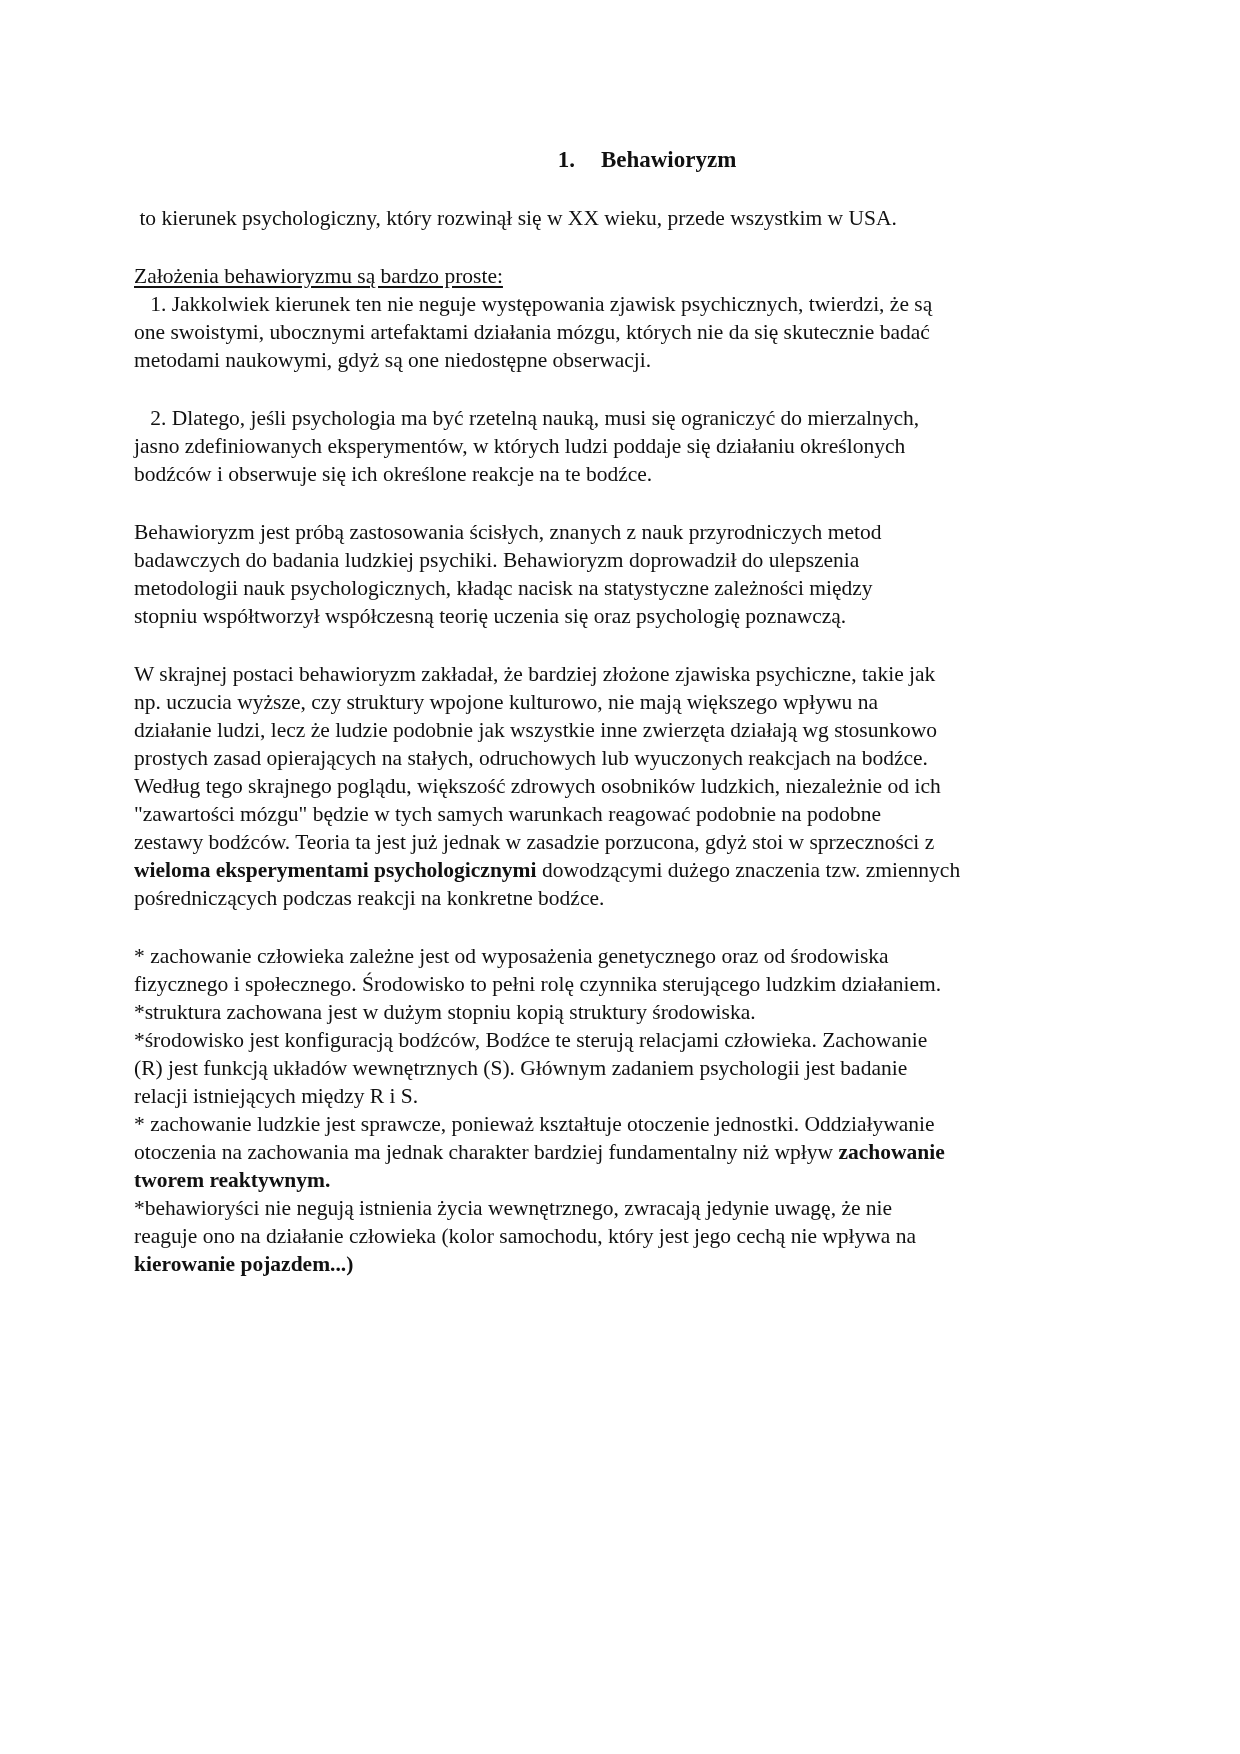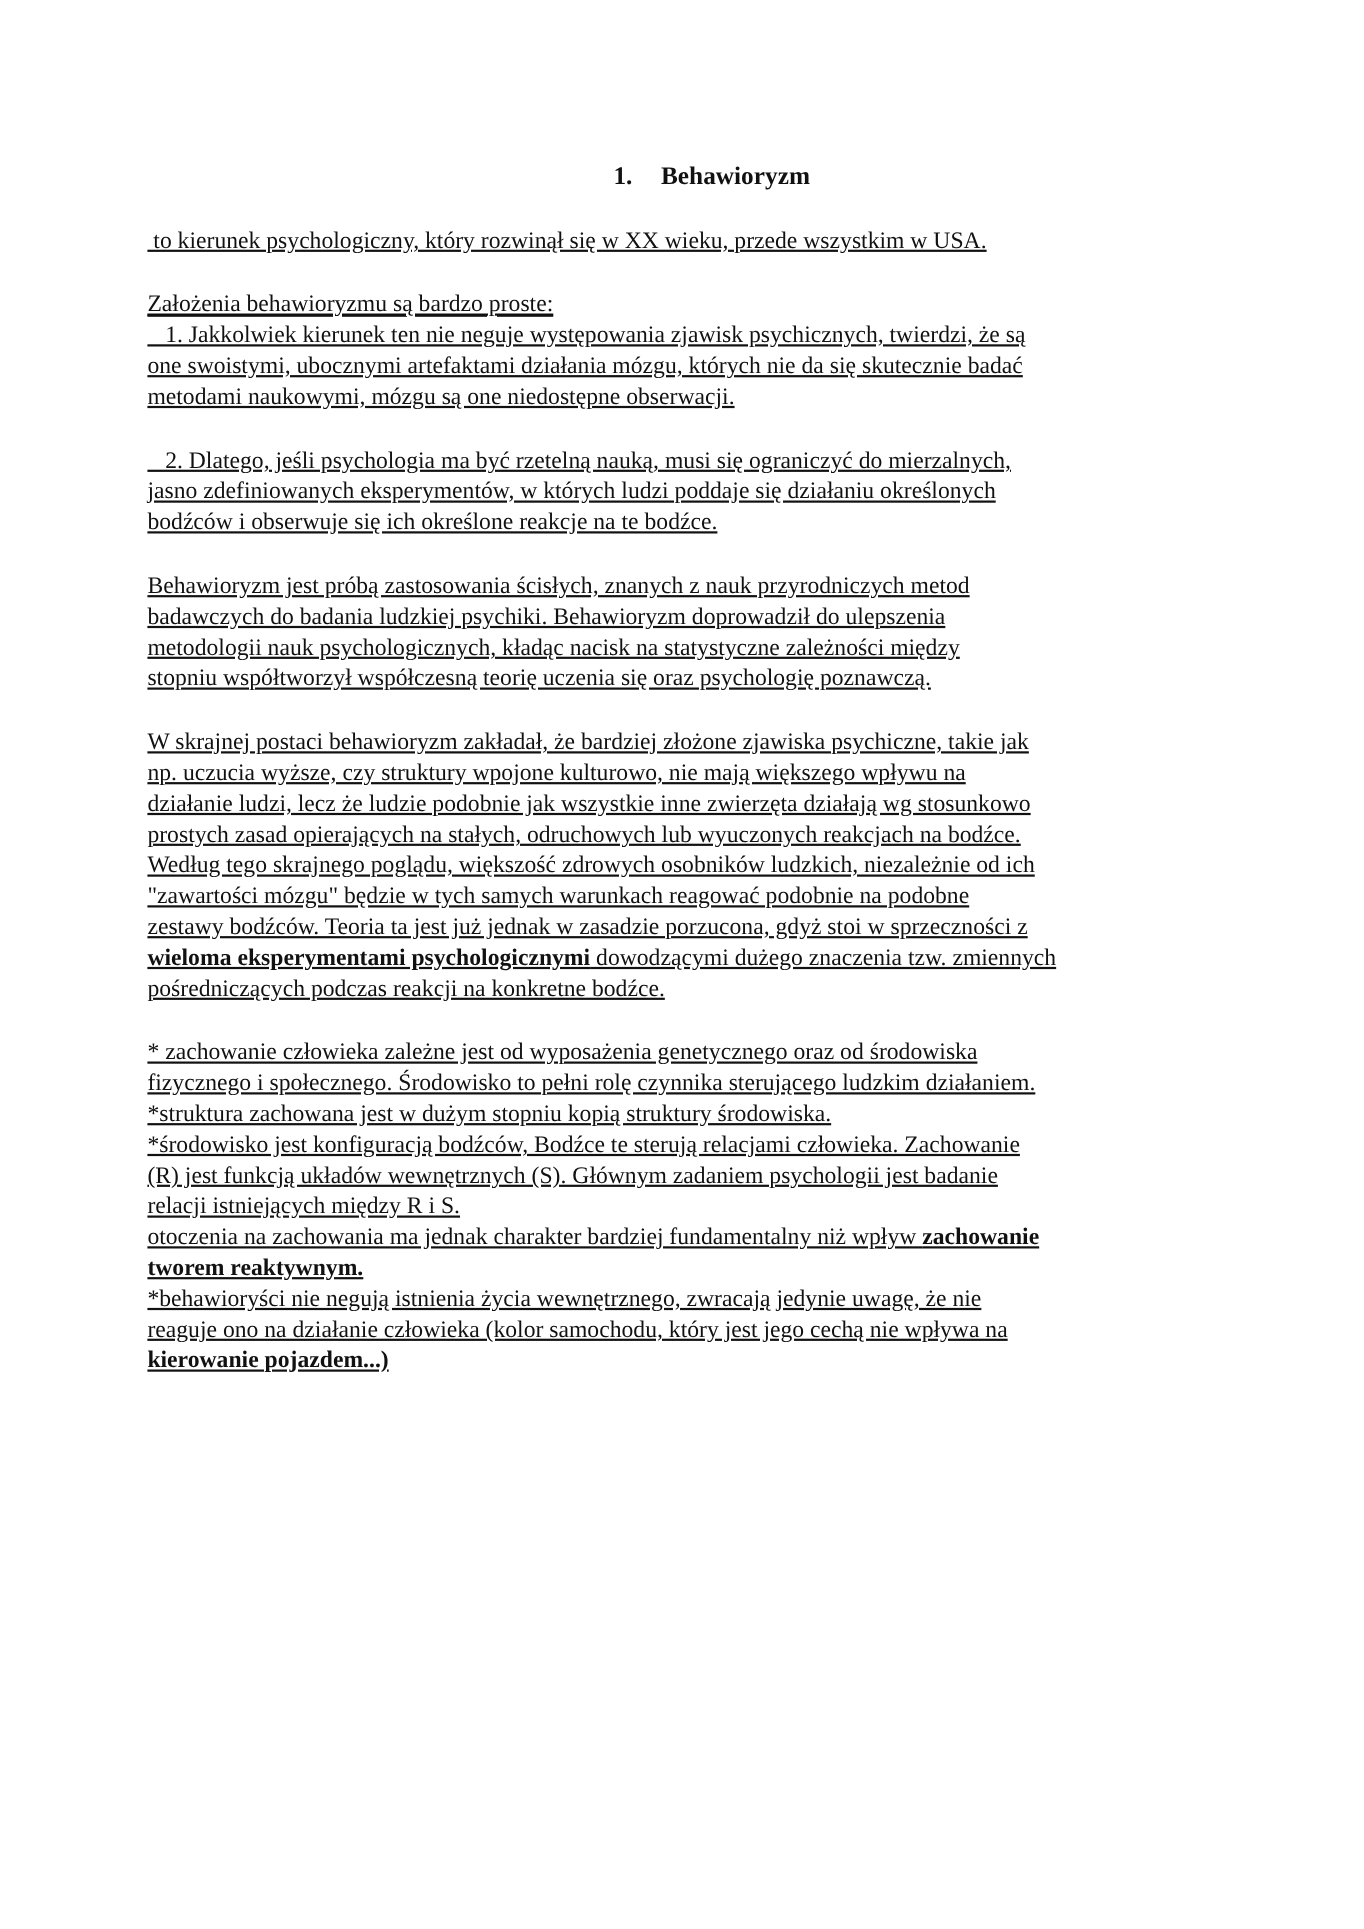--- a/index.html
+++ b/index.html
@@ -32,7 +32,7 @@
     line-height: 28px;
   }
   .block { margin: 30px 0; }
-  .line { white-space: pre; text-decoration: underline; }
+  .line { white-space: pre; }
   .heading .line span { text-decoration: underline; text-underline-offset: 3px; }
   .b { font-weight: bold; }
   

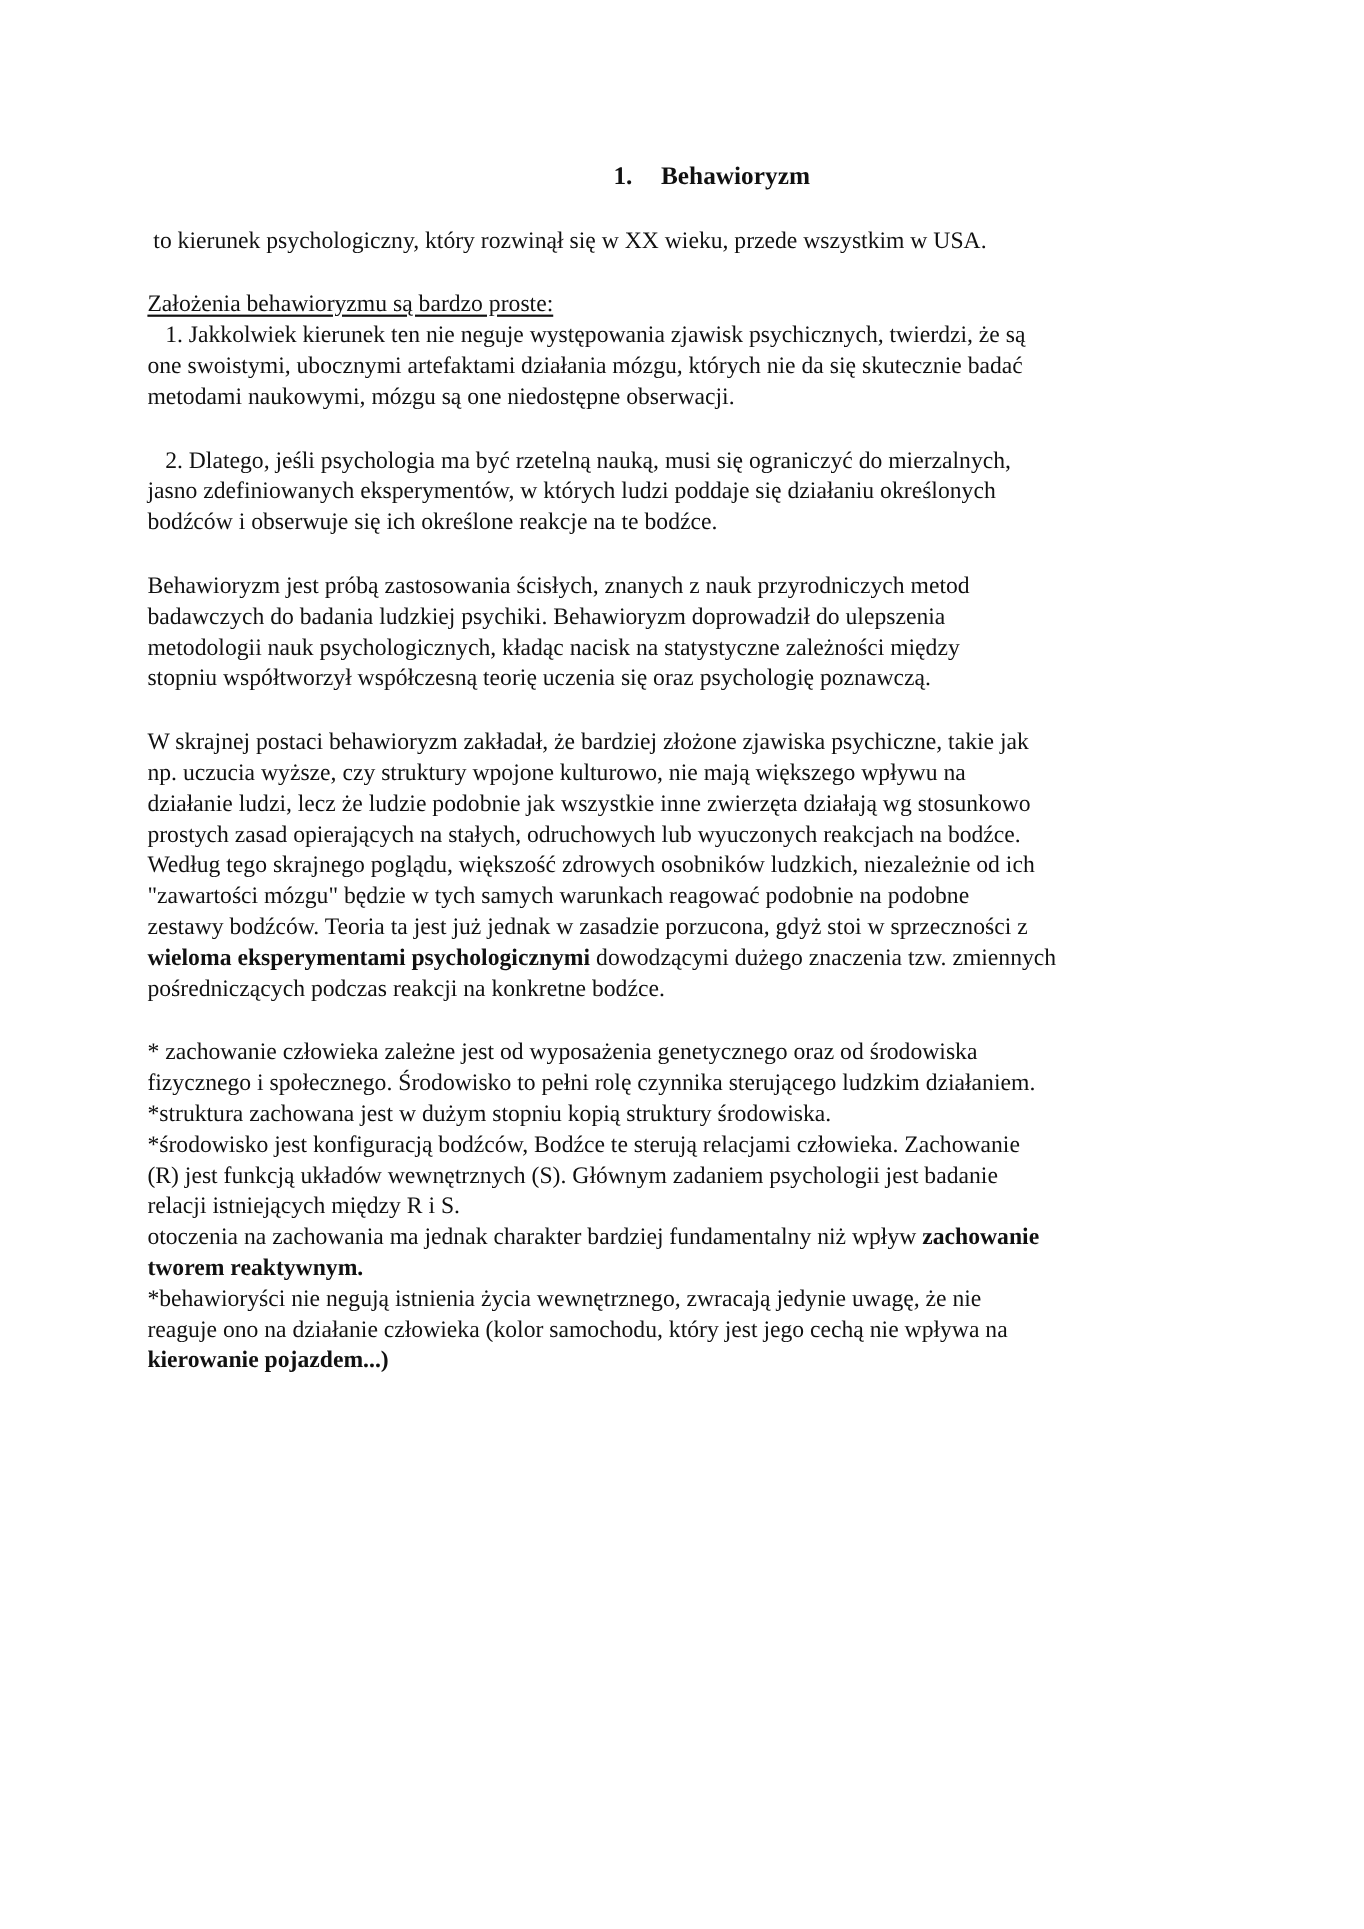--- a/index.html
+++ b/index.html
@@ -60,7 +60,7 @@
         <div class="block para" data-name="point-1-paragraph">
           <div class="line" data-name="text-line"><span data-name="text-run">   1. Jakkolwiek kierunek ten nie neguje występowania zjawisk psychicznych, twierdzi, że są</span></div>
           <div class="line" data-name="text-line"><span data-name="text-run">one swoistymi, ubocznymi artefaktami działania mózgu, których nie da się skutecznie badać</span></div>
-          <div class="line" data-name="text-line"><span data-name="text-run">metodami naukowymi, mózgu są one niedostępne obserwacji.</span></div>
+          <div class="line" data-name="text-line"><span data-name="text-run">metodami naukowymi, gdyż są one niedostępne obserwacji.</span></div>
         </div>
         <div class="block para" data-name="point-2-paragraph">
           <div class="line" data-name="text-line"><span data-name="text-run">   2. Dlatego, jeśli psychologia ma być rzetelną nauką, musi się ograniczyć do mierzalnych,</span></div>

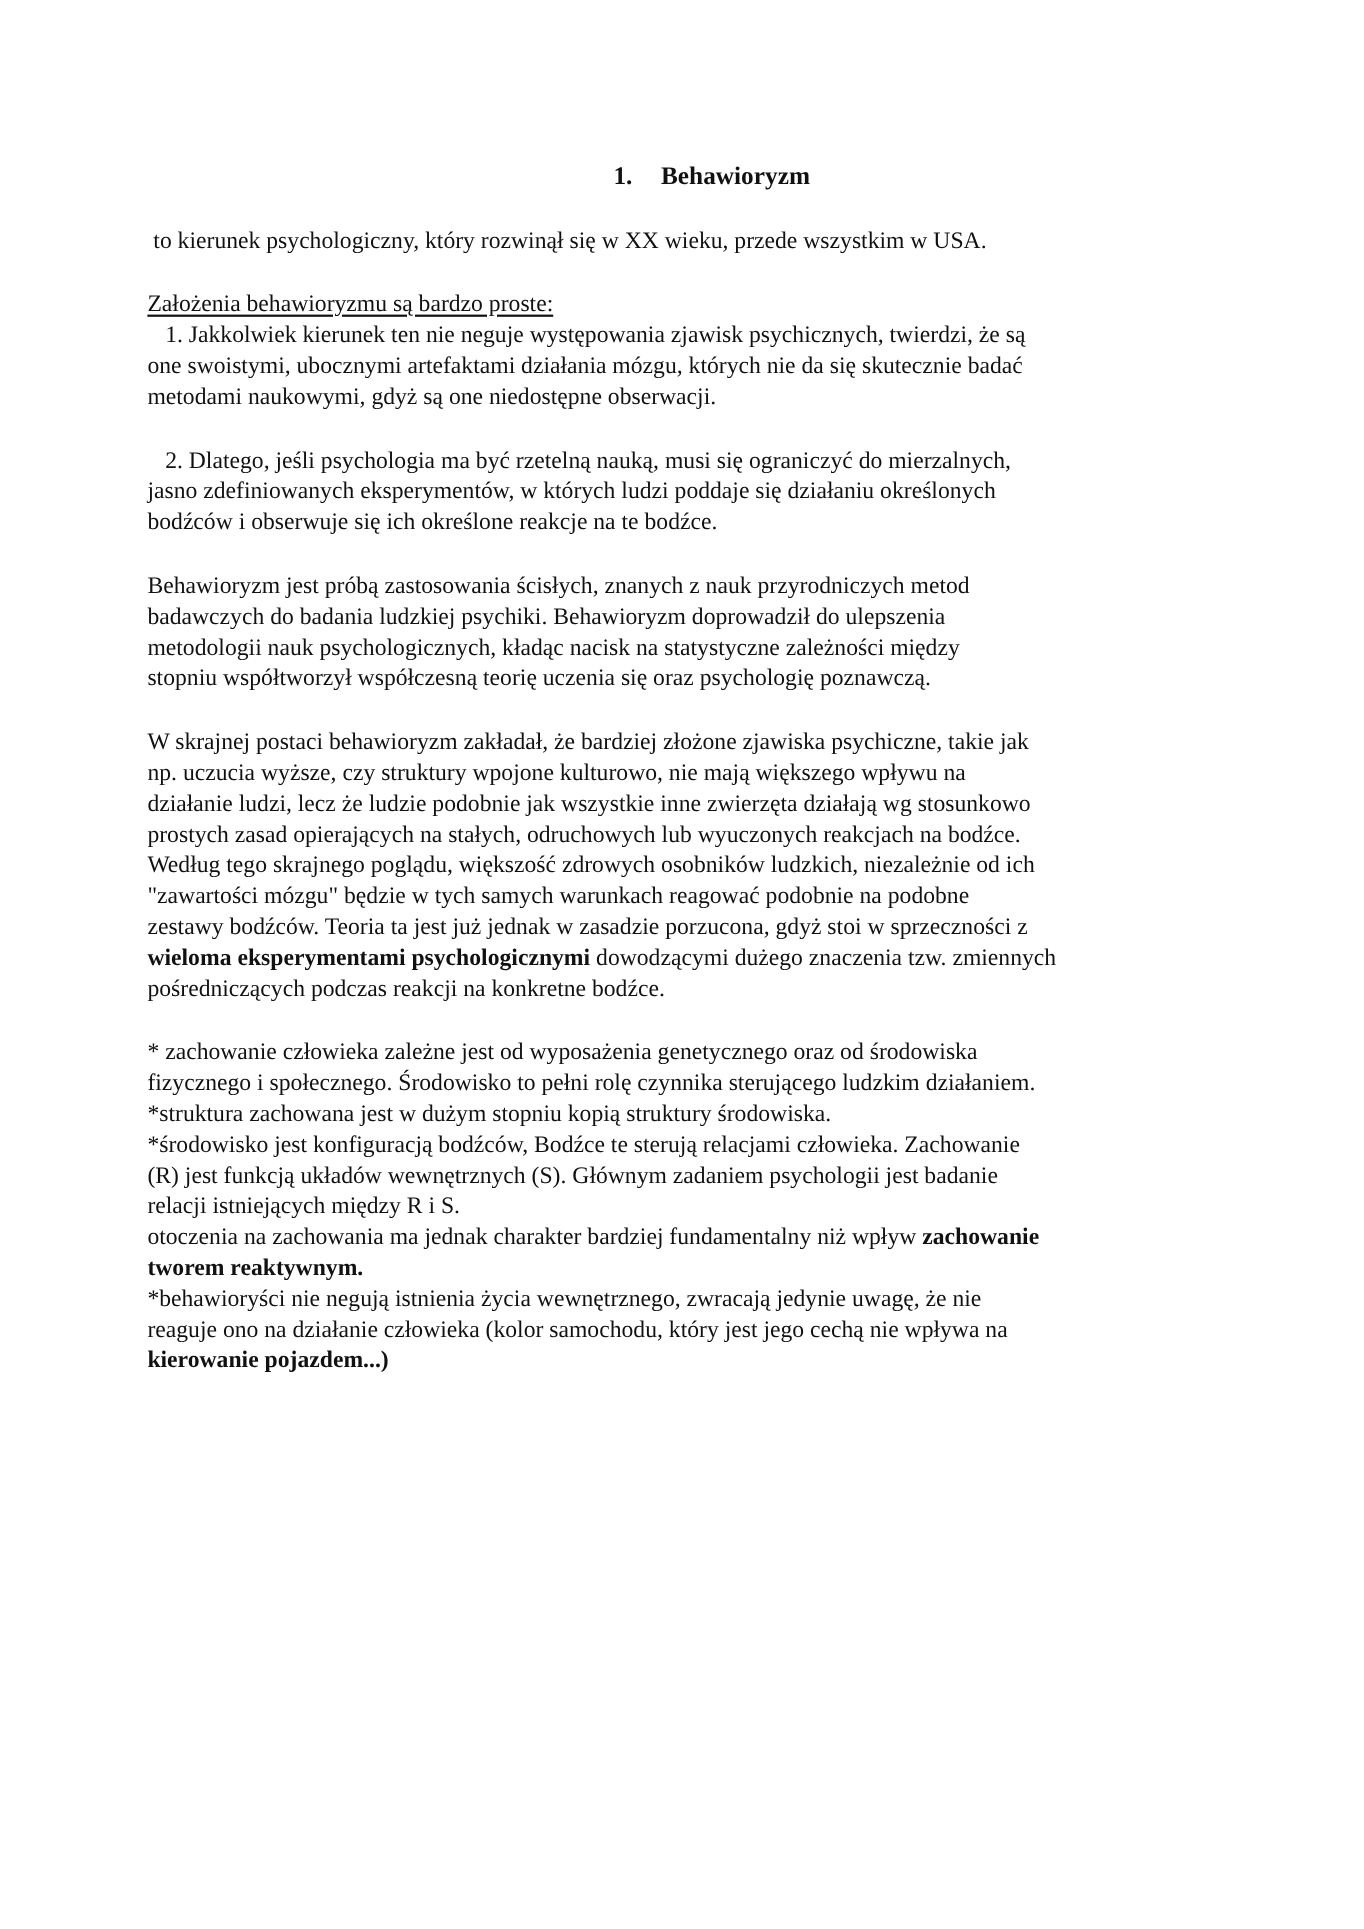--- a/index.html
+++ b/index.html
@@ -91,6 +91,7 @@
           <div class="line" data-name="text-line"><span data-name="text-run">*środowisko jest konfiguracją bodźców, Bodźce te sterują relacjami człowieka. Zachowanie</span></div>
           <div class="line" data-name="text-line"><span data-name="text-run">(R) jest funkcją układów wewnętrznych (S). Głównym zadaniem psychologii jest badanie</span></div>
           <div class="line" data-name="text-line"><span data-name="text-run">relacji istniejących między R i S.</span></div>
+          <div class="line" data-name="text-line"><span data-name="text-run">* zachowanie ludzkie jest sprawcze, ponieważ kształtuje otoczenie jednostki. Oddziaływanie</span></div>
           <div class="line" data-name="text-line"><span data-name="text-run">otoczenia na zachowania ma jednak charakter bardziej fundamentalny niż wpływ </span><span data-name="text-run" class="b">zachowanie</span></div>
           <div class="line" data-name="text-line"><span data-name="text-run" class="b">tworem reaktywnym.</span></div>
           <div class="line" data-name="text-line"><span data-name="text-run">*behawioryści nie negują istnienia życia wewnętrznego, zwracają jedynie uwagę, że nie</span></div>

